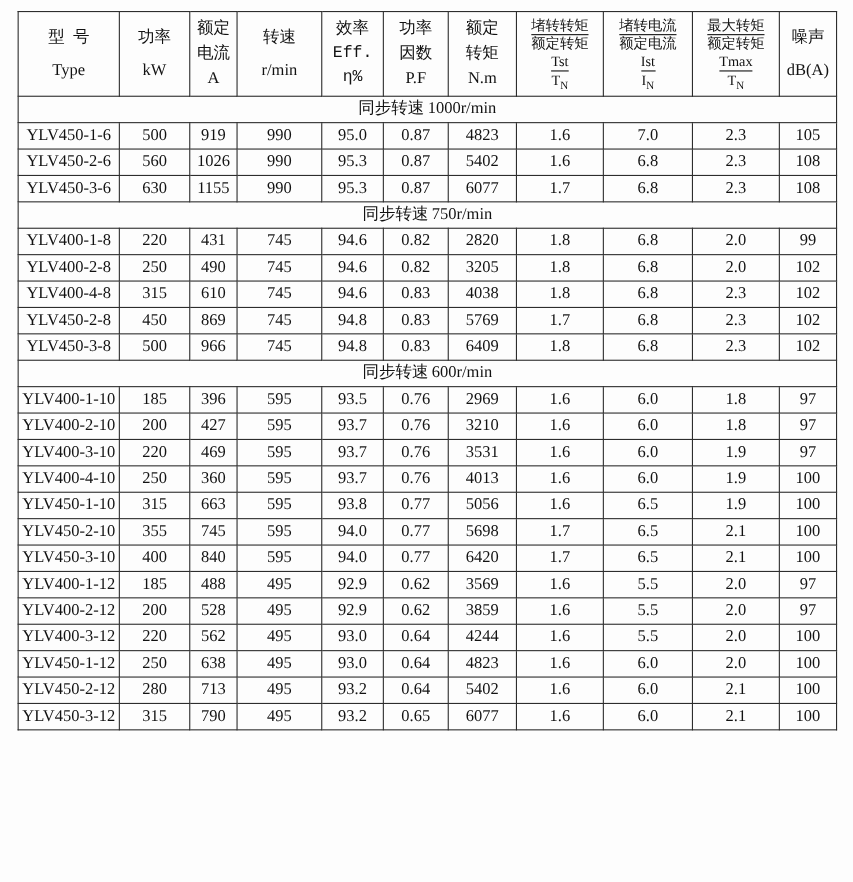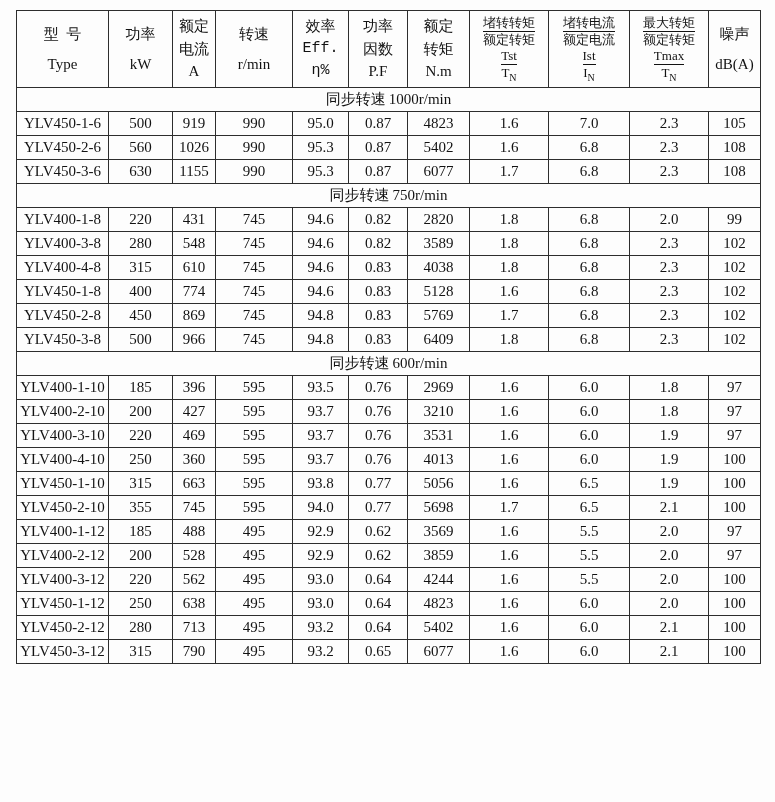--- a/index.html
+++ b/index.html
@@ -240,6 +240,19 @@
           <td>99</td>
         </tr>
         <tr>
+          <td>YLV400-2-8</td>
+          <td>250</td>
+          <td>490</td>
+          <td>745</td>
+          <td>94.6</td>
+          <td>0.82</td>
+          <td>3205</td>
+          <td>1.8</td>
+          <td>6.8</td>
+          <td>2.0</td>
+          <td>102</td>
+        </tr>
+        <tr>
           <td>YLV400-3-8</td>
           <td>280</td>
           <td>548</td>

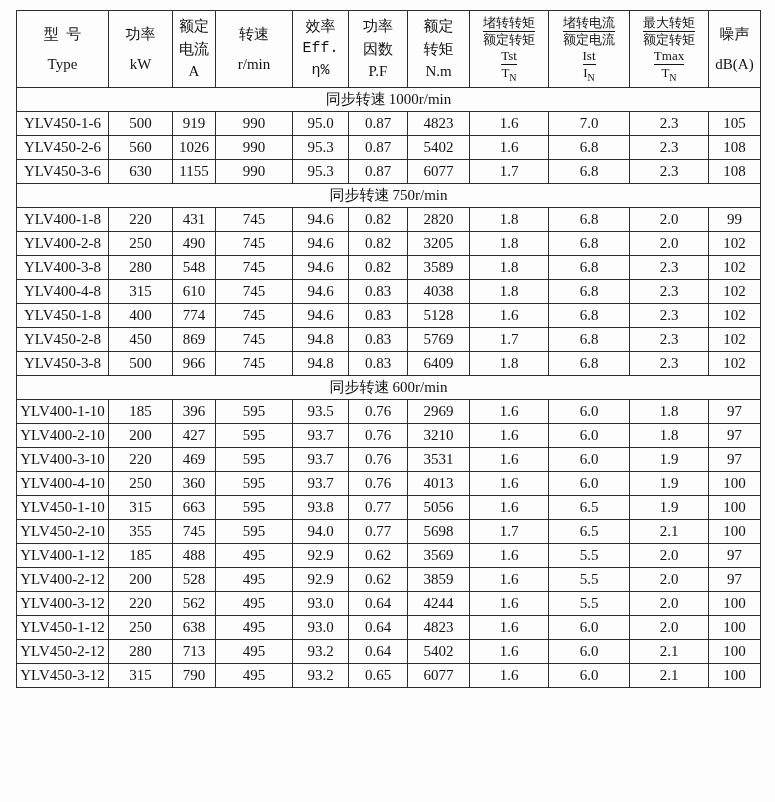--- a/index.html
+++ b/index.html
@@ -253,19 +253,6 @@
           <td>102</td>
         </tr>
         <tr>
-          <td>YLV400-3-8</td>
-          <td>280</td>
-          <td>548</td>
-          <td>745</td>
-          <td>94.6</td>
-          <td>0.82</td>
-          <td>3589</td>
-          <td>1.8</td>
-          <td>6.8</td>
-          <td>2.3</td>
-          <td>102</td>
-        </tr>
-        <tr>
           <td>YLV400-4-8</td>
           <td>315</td>
           <td>610</td>

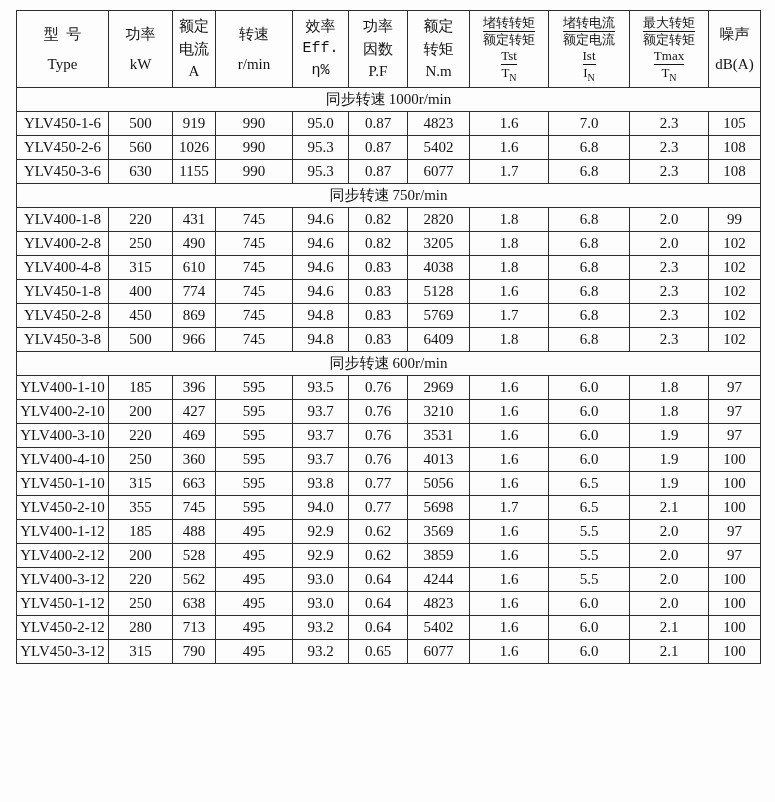--- a/index.html
+++ b/index.html
@@ -266,19 +266,6 @@
           <td>102</td>
         </tr>
         <tr>
-          <td>YLV450-1-8</td>
-          <td>400</td>
-          <td>774</td>
-          <td>745</td>
-          <td>94.6</td>
-          <td>0.83</td>
-          <td>5128</td>
-          <td>1.6</td>
-          <td>6.8</td>
-          <td>2.3</td>
-          <td>102</td>
-        </tr>
-        <tr>
           <td>YLV450-2-8</td>
           <td>450</td>
           <td>869</td>

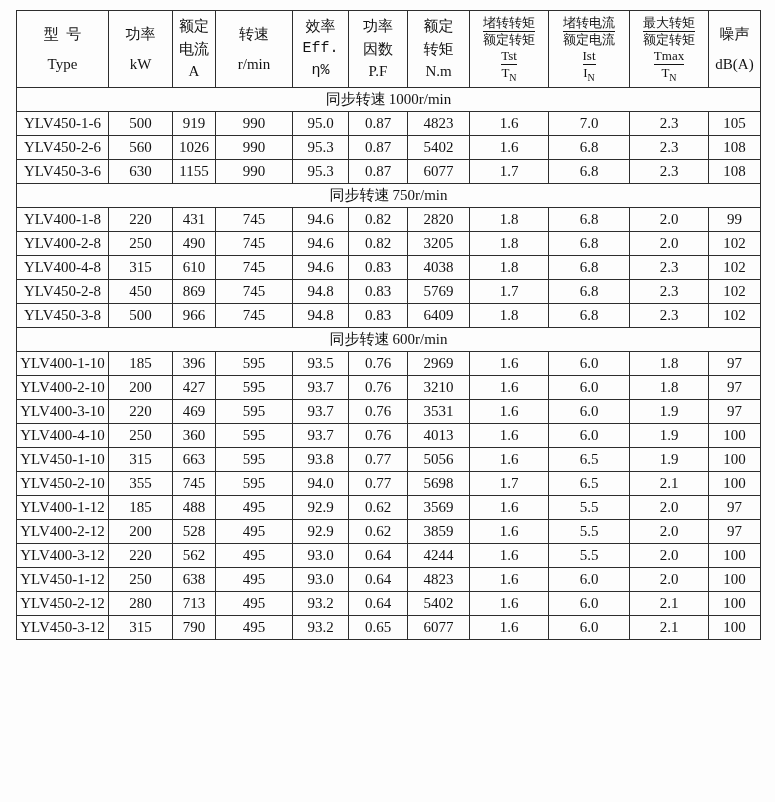--- a/index.html
+++ b/index.html
@@ -373,6 +373,19 @@
           <td>100</td>
         </tr>
         <tr>
+          <td>YLV450-3-10</td>
+          <td>400</td>
+          <td>840</td>
+          <td>595</td>
+          <td>94.0</td>
+          <td>0.77</td>
+          <td>6420</td>
+          <td>1.7</td>
+          <td>6.5</td>
+          <td>2.1</td>
+          <td>100</td>
+        </tr>
+        <tr>
           <td>YLV400-1-12</td>
           <td>185</td>
           <td>488</td>

